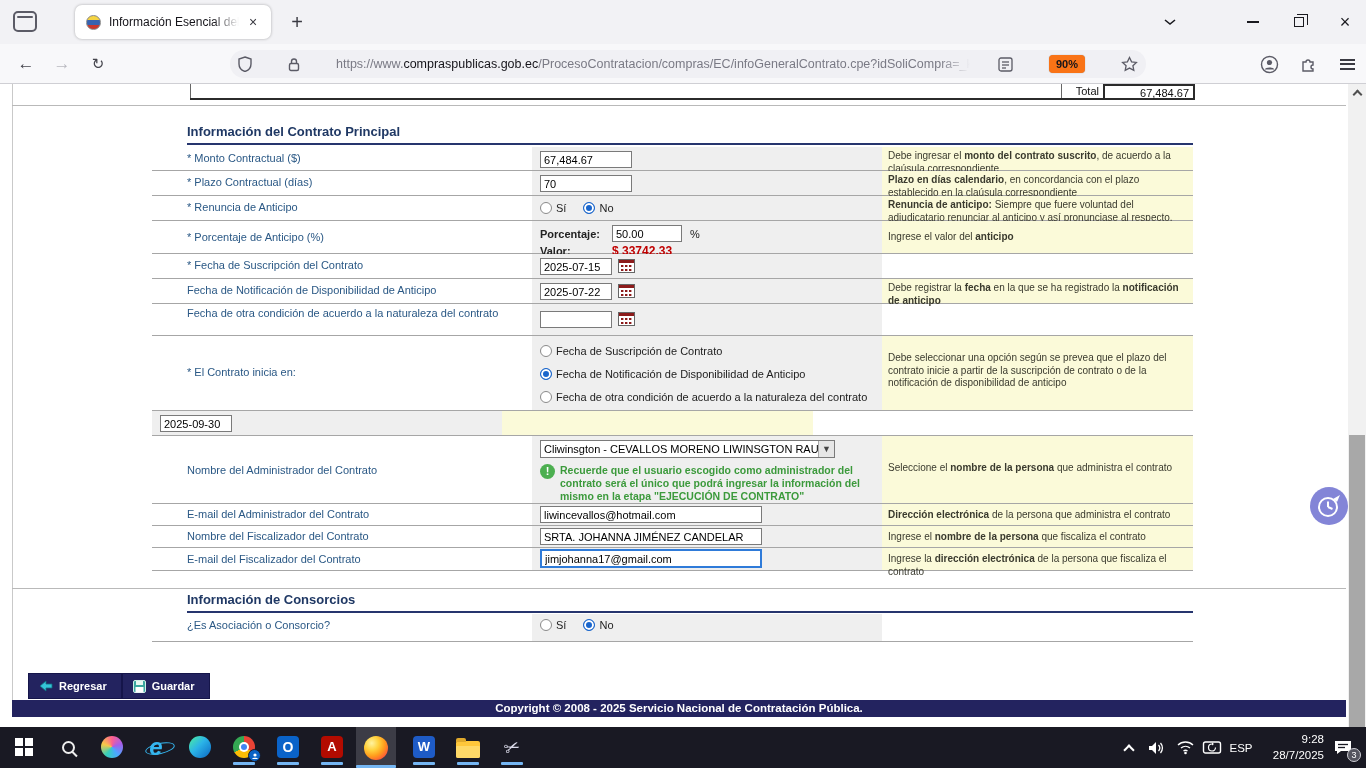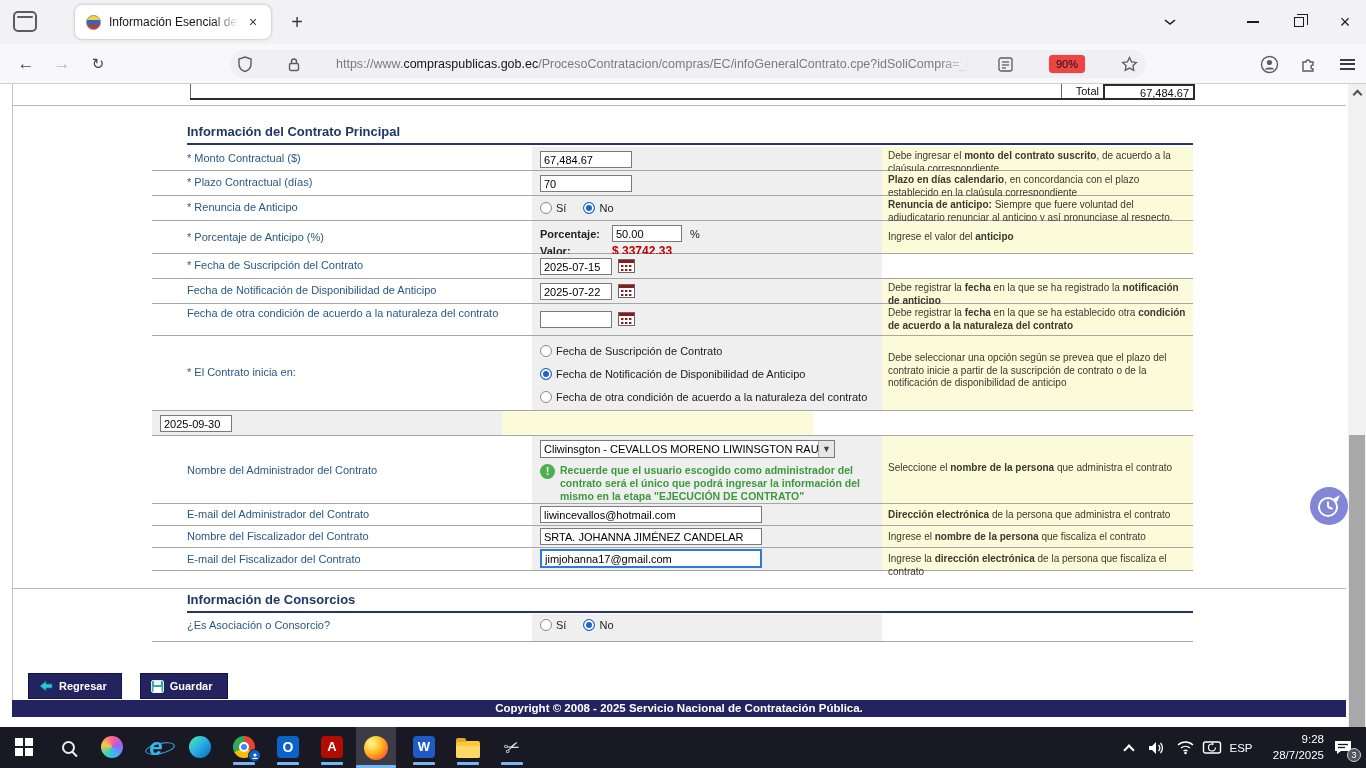--- a/index.html
+++ b/index.html
@@ -44,8 +44,8 @@
   .url-text .host { color:#15141a; }
   .url-text .fade { position:absolute; right:0; top:0; bottom:0; width:30px;
                     background:linear-gradient(to right, rgba(240,240,244,0), #f0f0f4); }
-  .zoom-pill { background:#ef4444; border-radius:4px; font-size:11px; color:#15141a; padding:3px 7px;
-               margin:17px 8px; box-shadow:0 0 1px rgba(0,0,0,.4); }
+  .zoom-pill { background:#f97316; border-radius:4px; font-size:11px; color:#15141a; padding:3px 7px;
+               margin:17px 8px; box-shadow:0 0 1px rgba(0,0,0,.4);font-weight:bold; }
   .nav-right { position:absolute; top:7px; width:30px; height:26px; display:flex; align-items:center; justify-content:center; }
   .nr-account { left:1254px; } .nr-puzzle { left:1294px; } .nr-menu { left:1332px; }
   .hamburger { width:15px; height:11px; border-top:2px solid #3a3a42; border-bottom:2px solid #3a3a42; position:relative; }

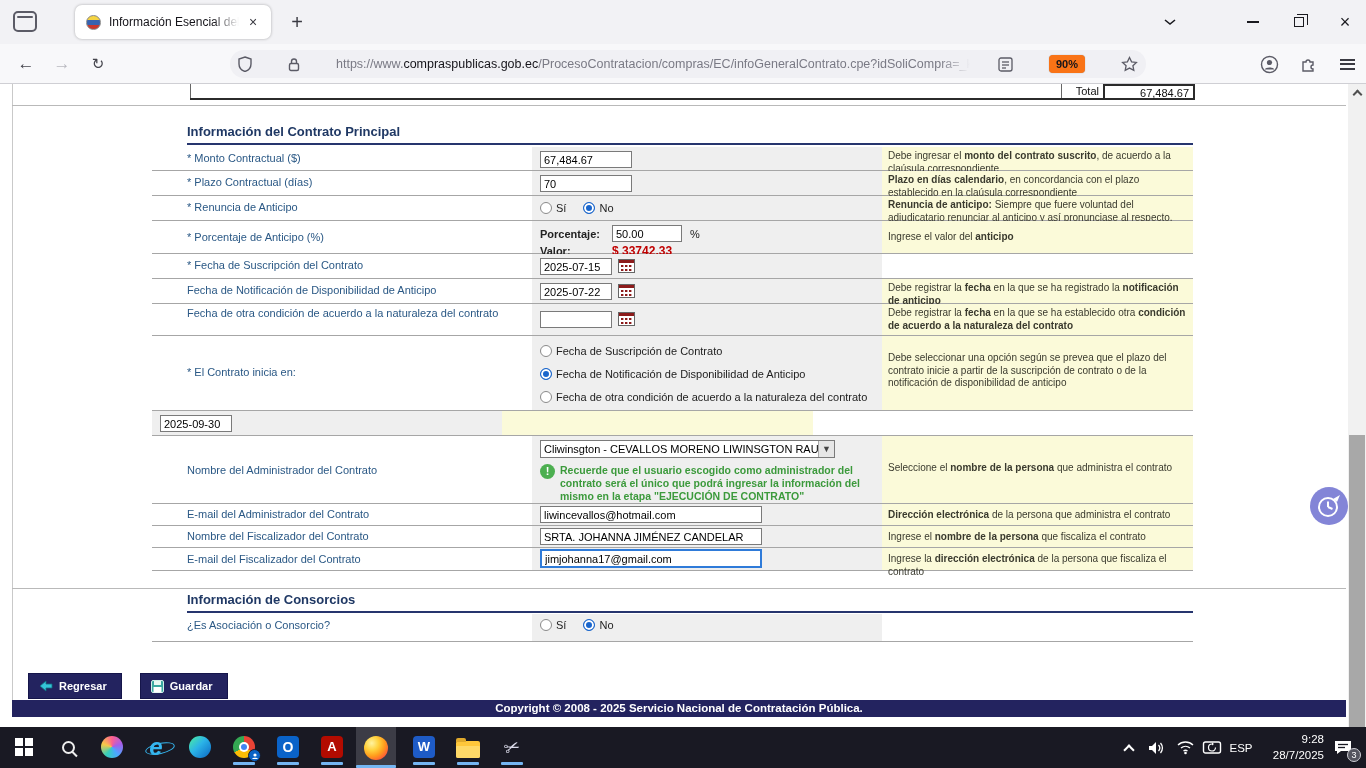--- a/index.html
+++ b/index.html
@@ -337,7 +337,6 @@
               </g>
             </svg></span>
       </div>
-      <div class="c-help"><span>Debe registrar la </span><b>fecha</b><span> en la que se ha establecido otra </span><b>condición de acuerdo a la naturaleza del contrato</b><span></span></div>
     </div>
 
     <div class="frow" style="height:75px">

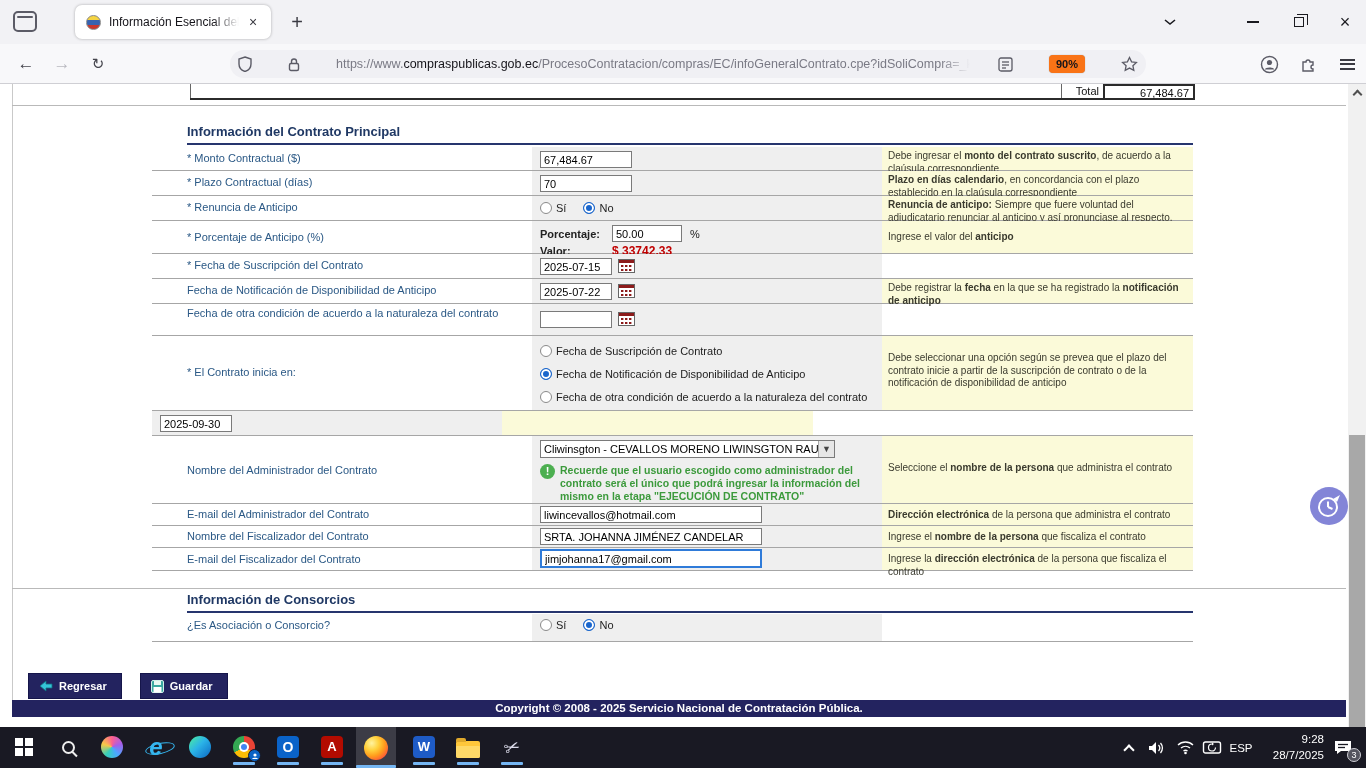--- a/index.html
+++ b/index.html
@@ -88,7 +88,7 @@
   .gn-icon { flex:none; width:15px; height:15px; border-radius:50%; background:#4caf50; color:#fff;
              font-weight:bold; text-align:center; line-height:15px; font-size:11px; margin-right:5px; }
   .radio-stack div { margin-bottom:11px; color:#222; }
-  .btns { position:absolute; left:28px; top:589px; display:flex; gap:18px; }
+  .btns { position:absolute; left:28px; top:589px; display:flex; }
   .navybtn { background:#23235f; color:#fff; font-weight:bold; font-size:11px; height:26px;
              display:flex; align-items:center; padding:0 14px 0 10px; gap:6px; border:1px solid #15154a; }
   .page-footer { position:absolute; left:12px; top:616px; width:1334px; height:17px; background:#23235f;

